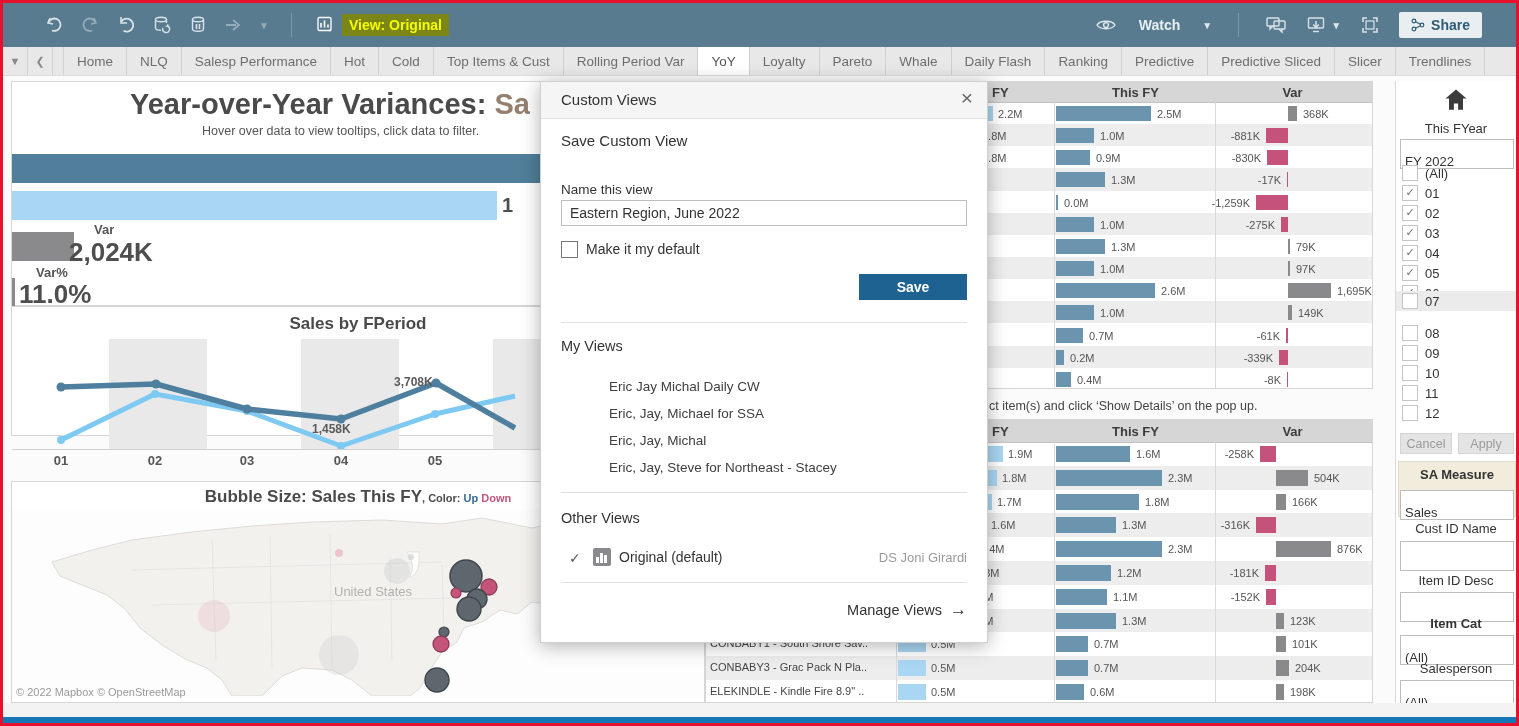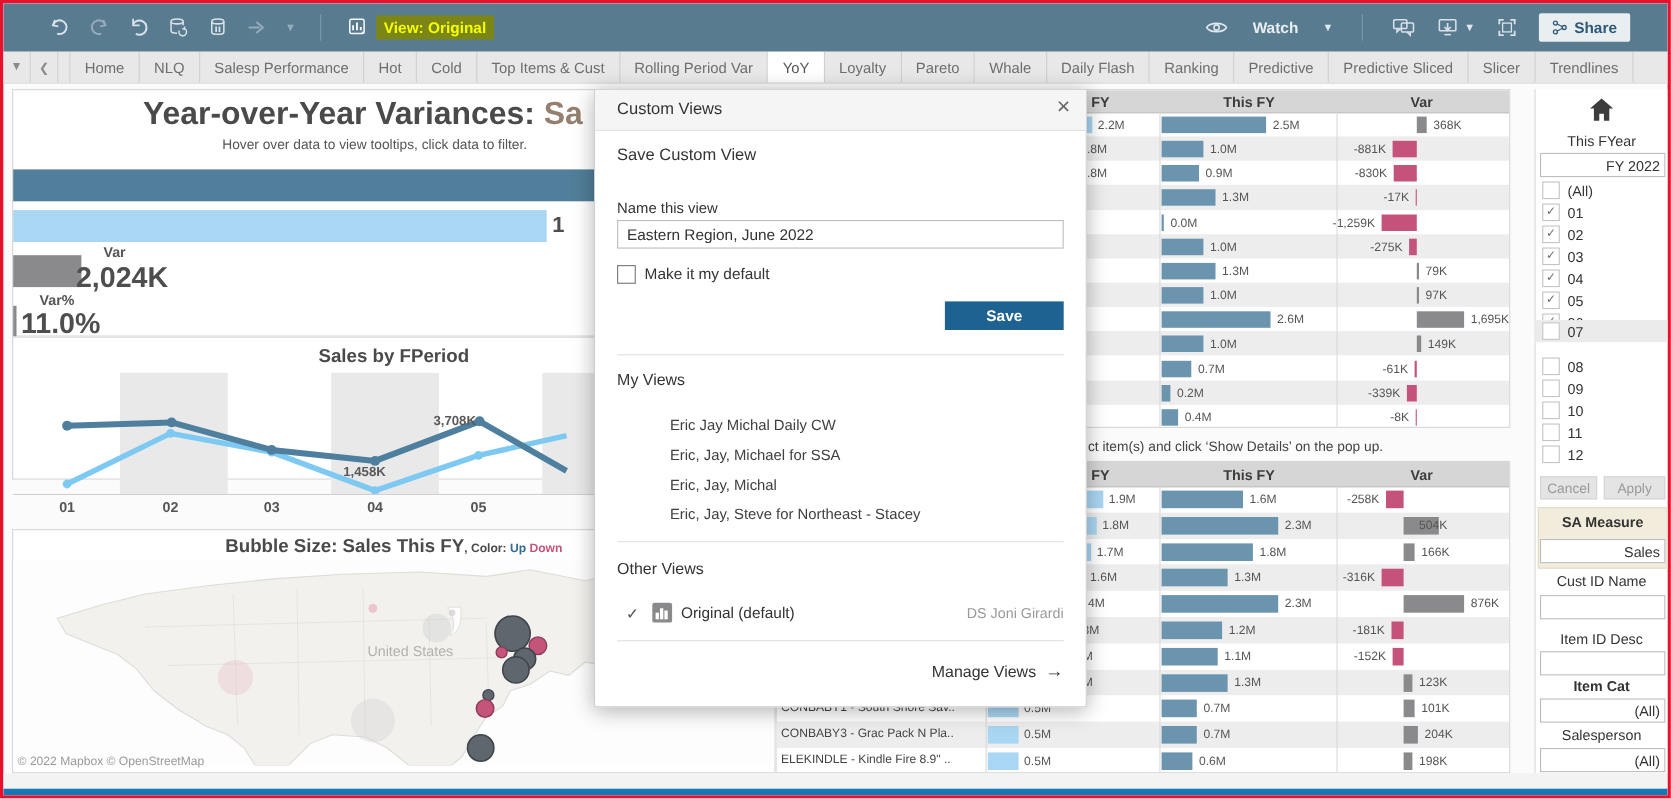--- a/index.html
+++ b/index.html
@@ -69,7 +69,7 @@
   #sidebar{position:absolute;left:1392px;top:78px;width:120px;height:622px;background:#fff;border-left:1px solid #d9d9d9;}
   .sb-abs{position:absolute;}
   .sb-head{font-size:13px;color:#333;text-align:center;width:100%;}
-  .sb-box{position:absolute;left:4px;right:2px;border:1px solid #bdbdbd;background:#fff;font-size:13px;color:#333;padding:3px 4px;box-sizing:border-box;height:22px;overflow:hidden;white-space:nowrap;text-align:right;}
+  .sb-box{position:absolute;left:4px;right:2px;border:1px solid #bdbdbd;background:#fff;font-size:13px;color:#333;padding:14px 4px;box-sizing:border-box;height:22px;overflow:hidden;white-space:nowrap;}
   .m-row{position:absolute;left:0;right:0;height:20px;display:flex;align-items:center;padding-left:6px;box-sizing:border-box;}
   .m-row.hl{background:#ebebeb;}
   .cb{width:14px;height:14px;border:1px solid #c4c4c4;background:#fff;margin-right:7px;font-size:11px;line-height:13px;text-align:center;color:#6e6e6e;flex:none;}

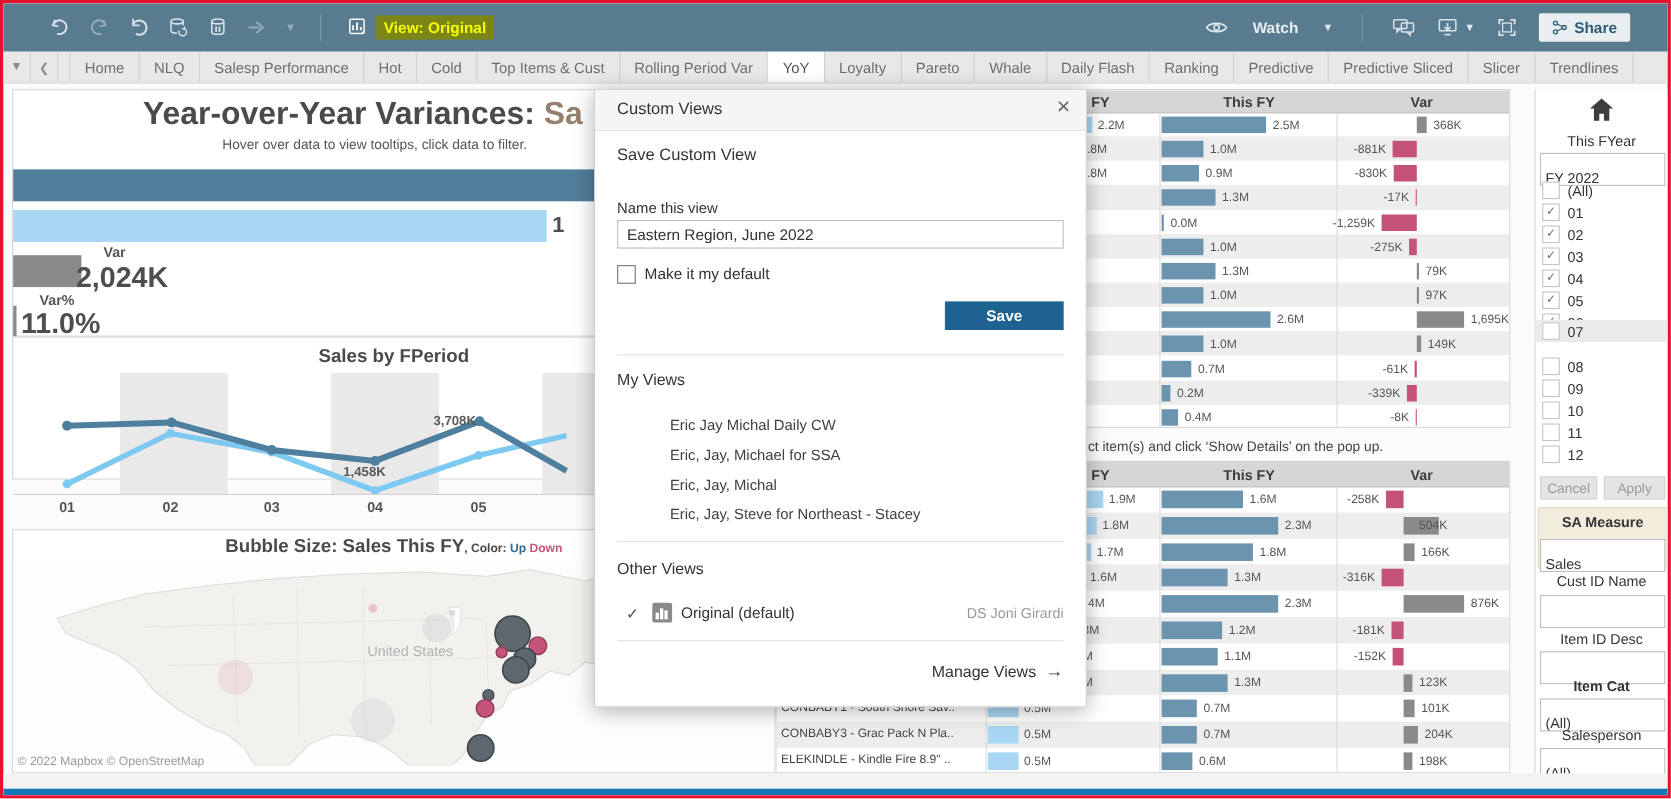--- a/index.html
+++ b/index.html
@@ -438,7 +438,7 @@
           <div class="bar" data-interactable="true" style="left: 350px; top: 4px; width: 106px; height: 16px; background: rgb(107, 148, 175);"></div>
           <div class="blab" data-interactable="false" style="left: 462px; top: 6px;">2.3M</div>
           <div class="bar" data-interactable="true" style="left: 570px; top: 4px; width: 32px; height: 16px; background: rgb(138, 138, 140);"></div>
-          <div class="blab" data-interactable="false" style="left: 584px; top: 6px;">504K</div>
+          <div class="blab" data-interactable="false" style="left: 608px; top: 6px;">504K</div>
         </div>
         <div class="vrow" data-interactable="true" style="top: 69.6px; height: 23.8px;">
           <div class="bar" data-interactable="true" style="left: 192px; top: 4px; width: 94px; height: 16px; background: rgb(169, 214, 242);"></div>

